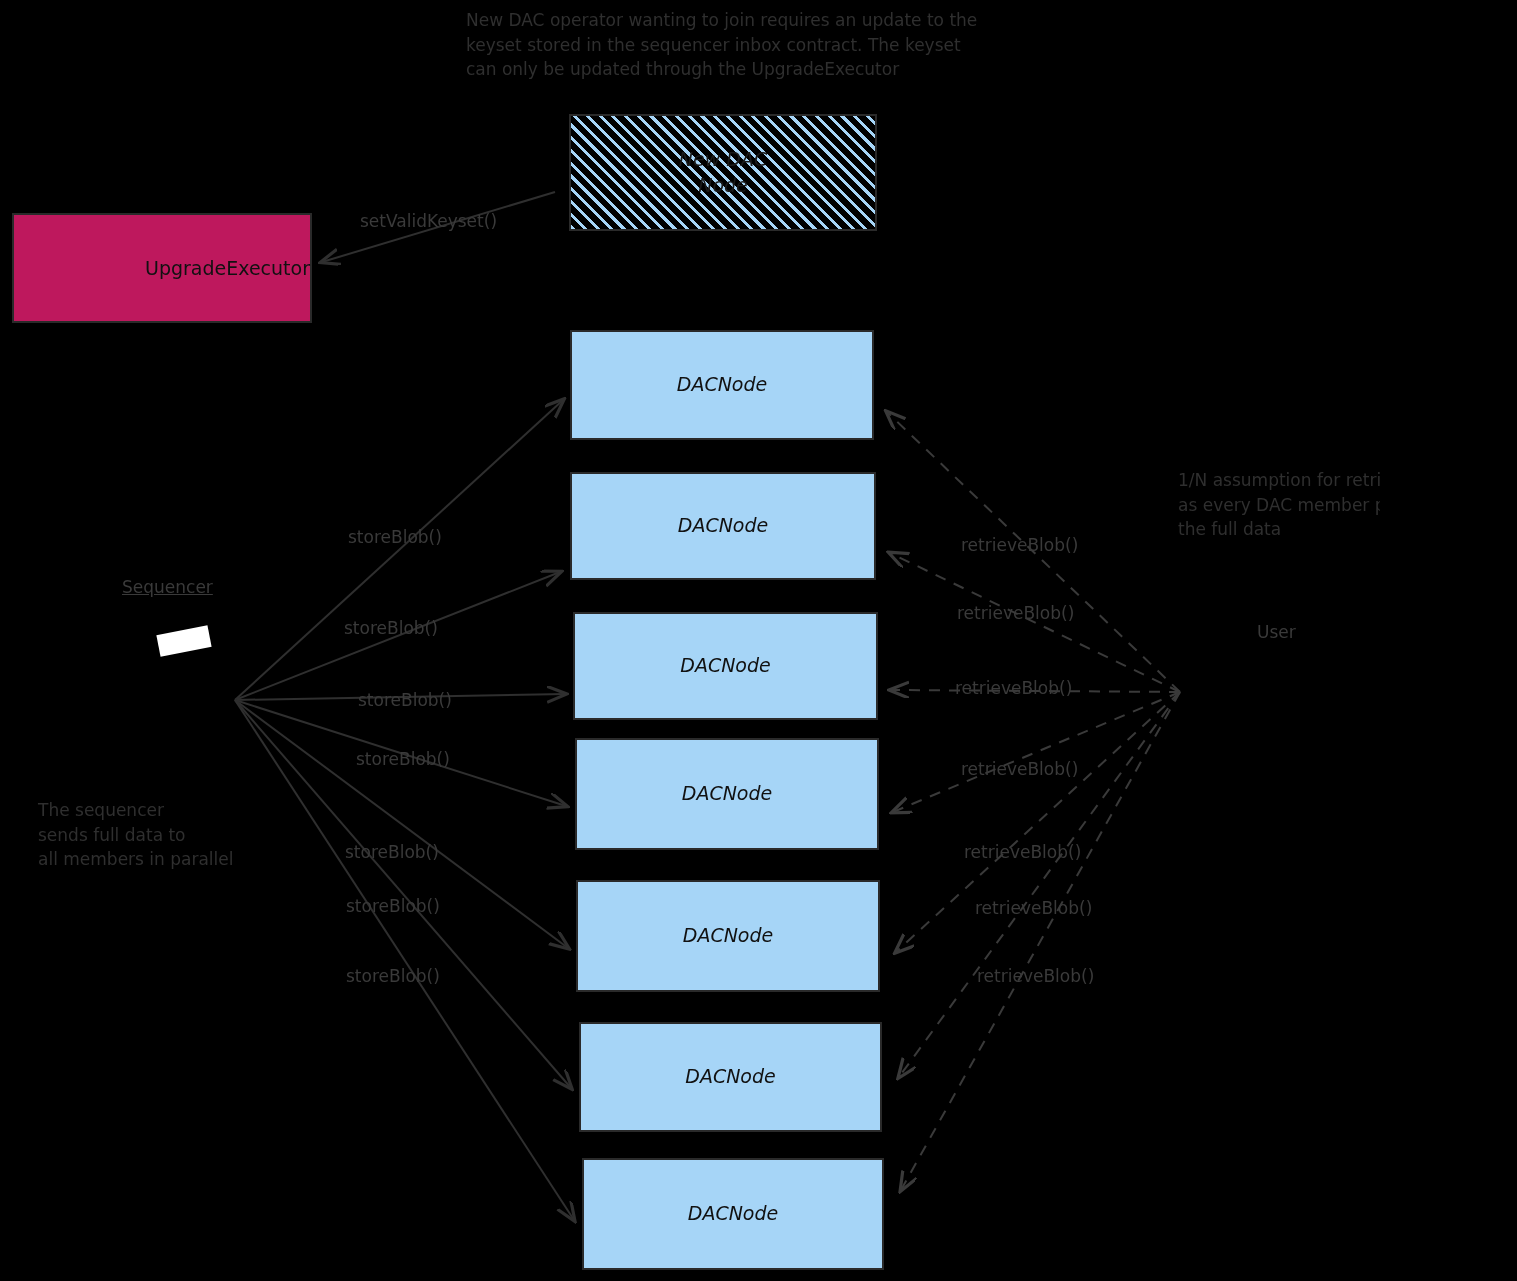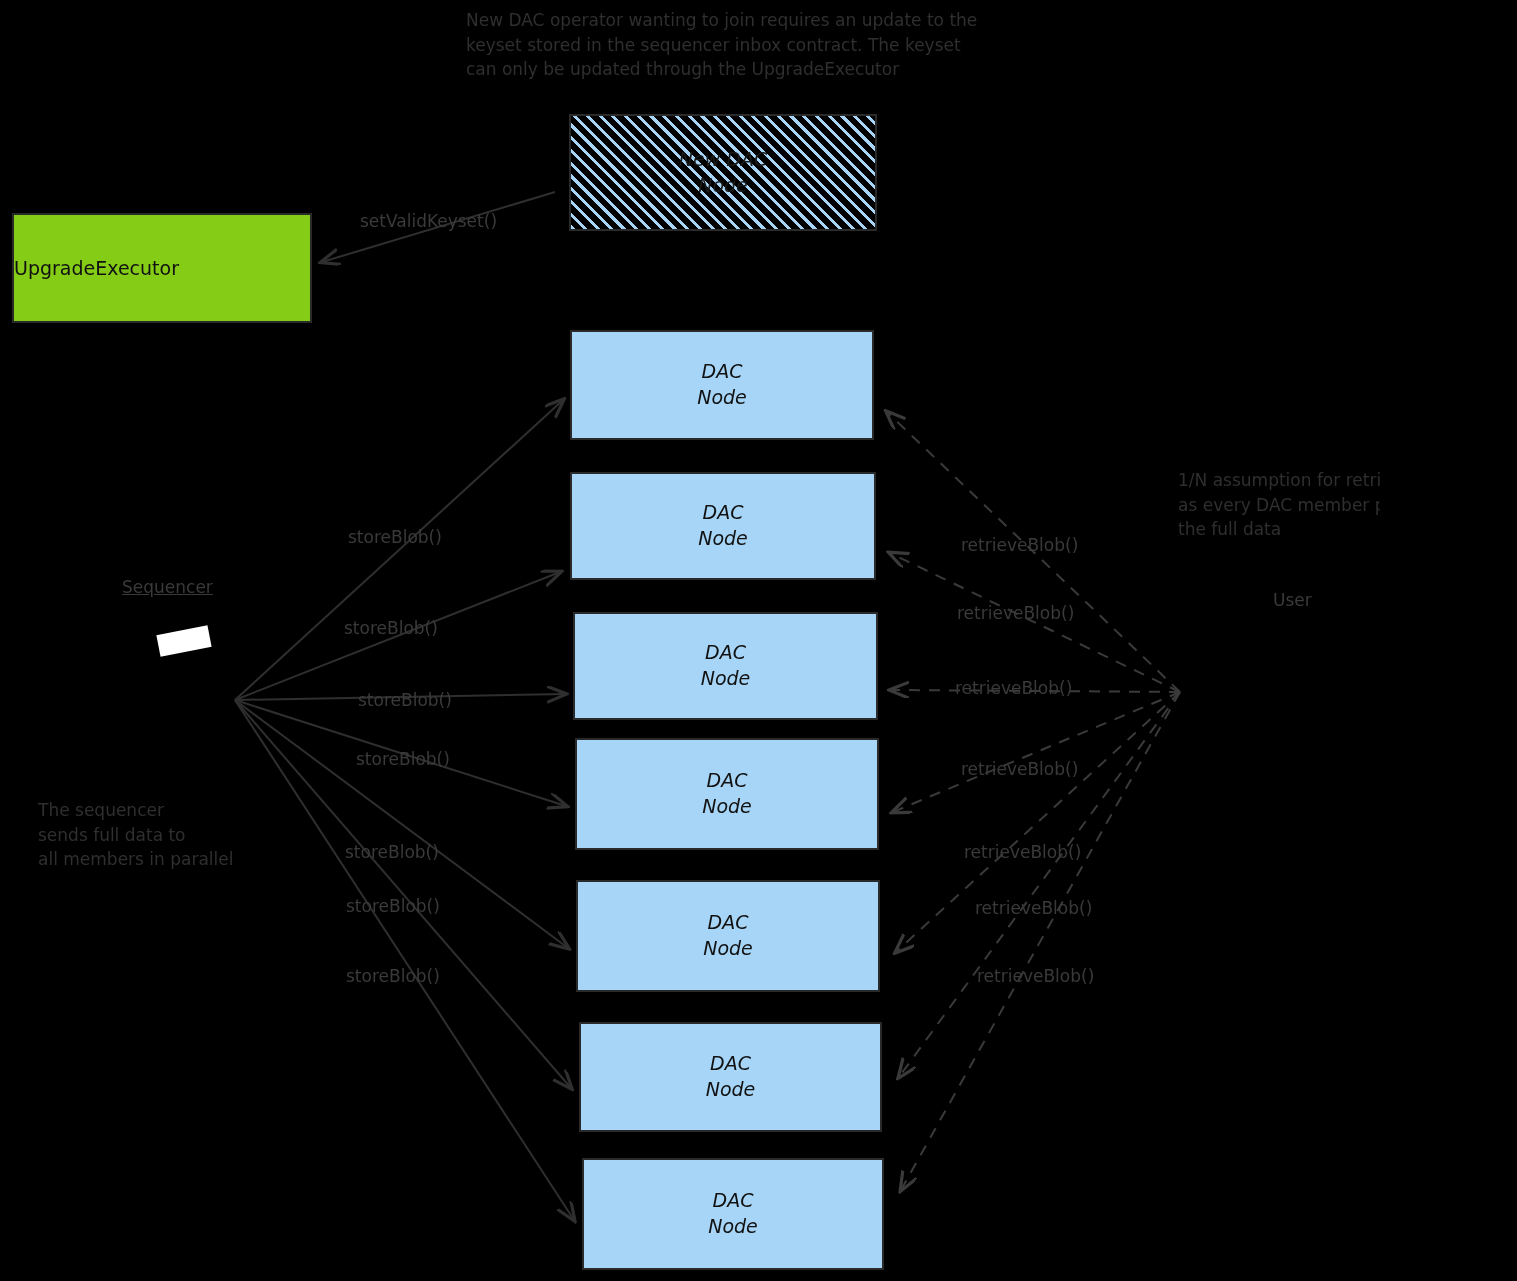--- a/index.html
+++ b/index.html
@@ -45,12 +45,12 @@
   }
   .exec-box {
     position: absolute;
-    background: #84cc16;
+    background: #be185d;
     border: 2px solid #2a2a2a;
     box-sizing: border-box;
     display: flex;
     align-items: center;
-    justify-content: flex-start;
+    justify-content: flex-end;
     color: #111111;
     font-size: 19px;
     font-family: "DejaVu Sans", sans-serif;

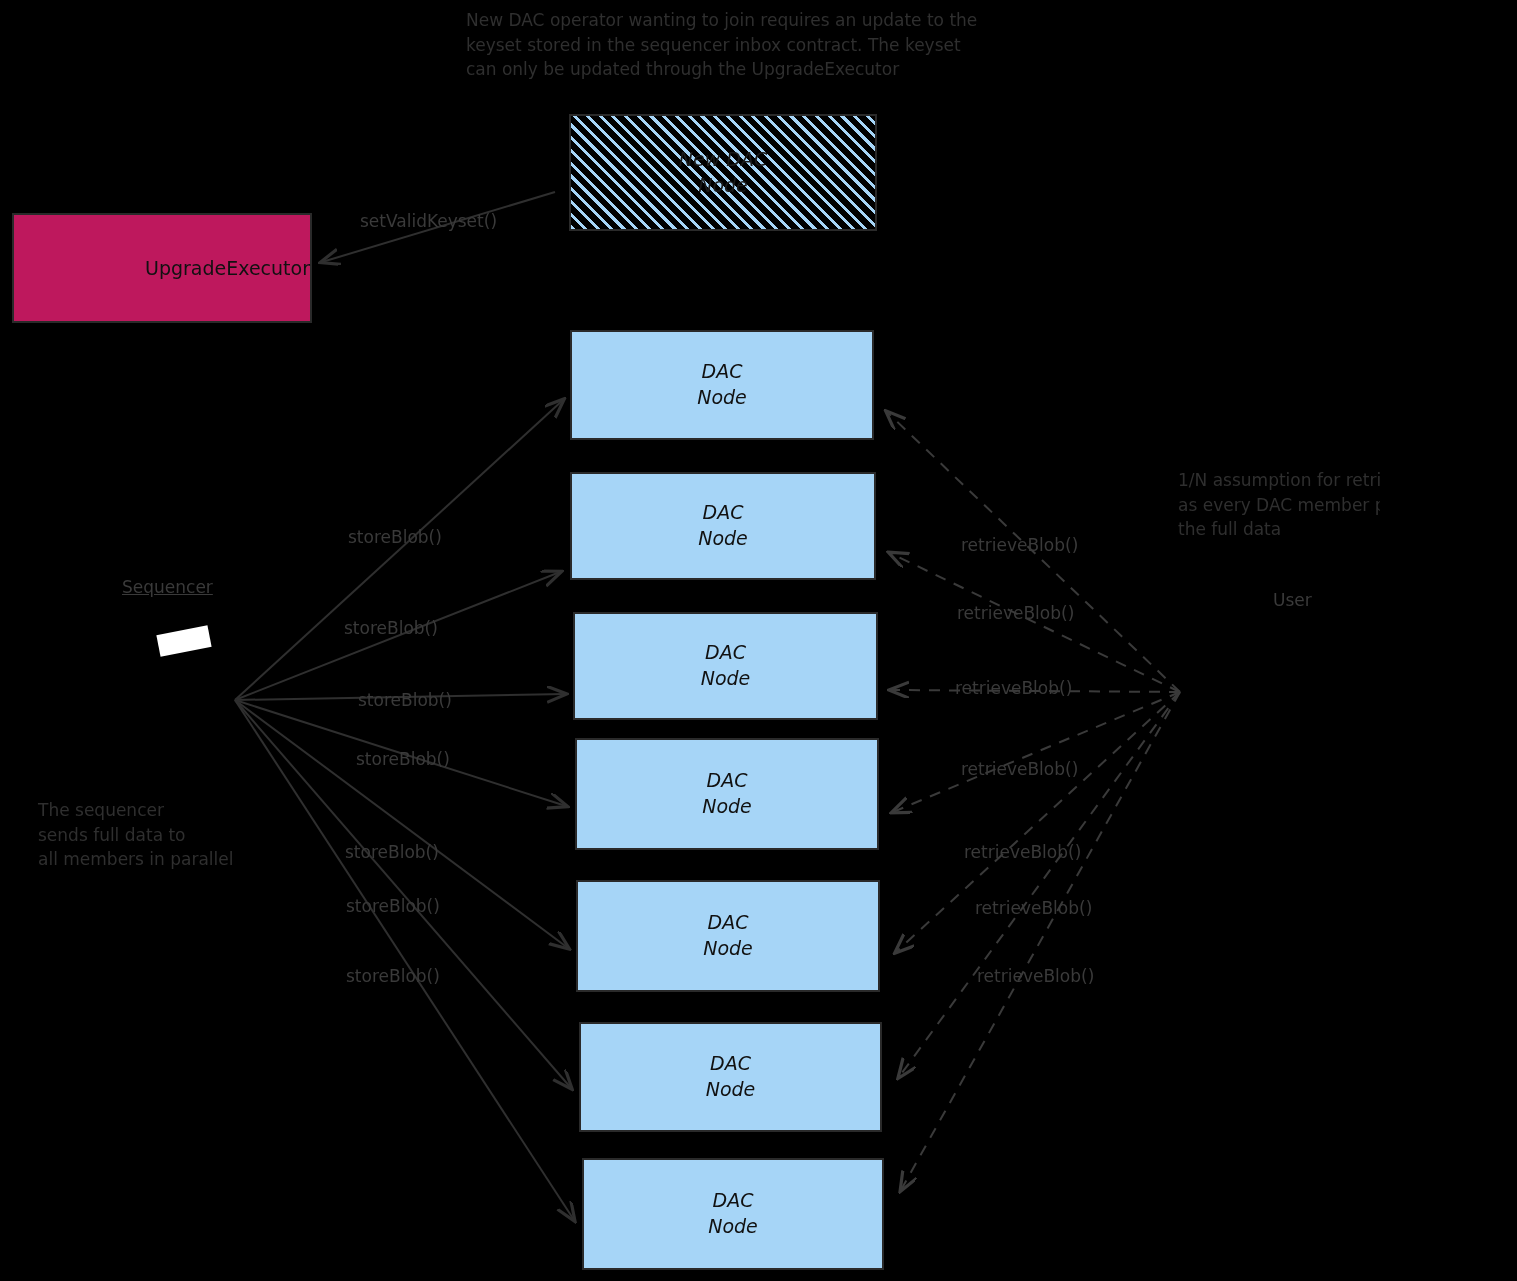--- a/index.html
+++ b/index.html
@@ -29,7 +29,7 @@
     border: 2px solid #2a2a2a;
     box-sizing: border-box;
     display: flex;
-    flex-direction: column;
+    flex-direction: row;
     align-items: center;
     justify-content: center;
     color: #111111;

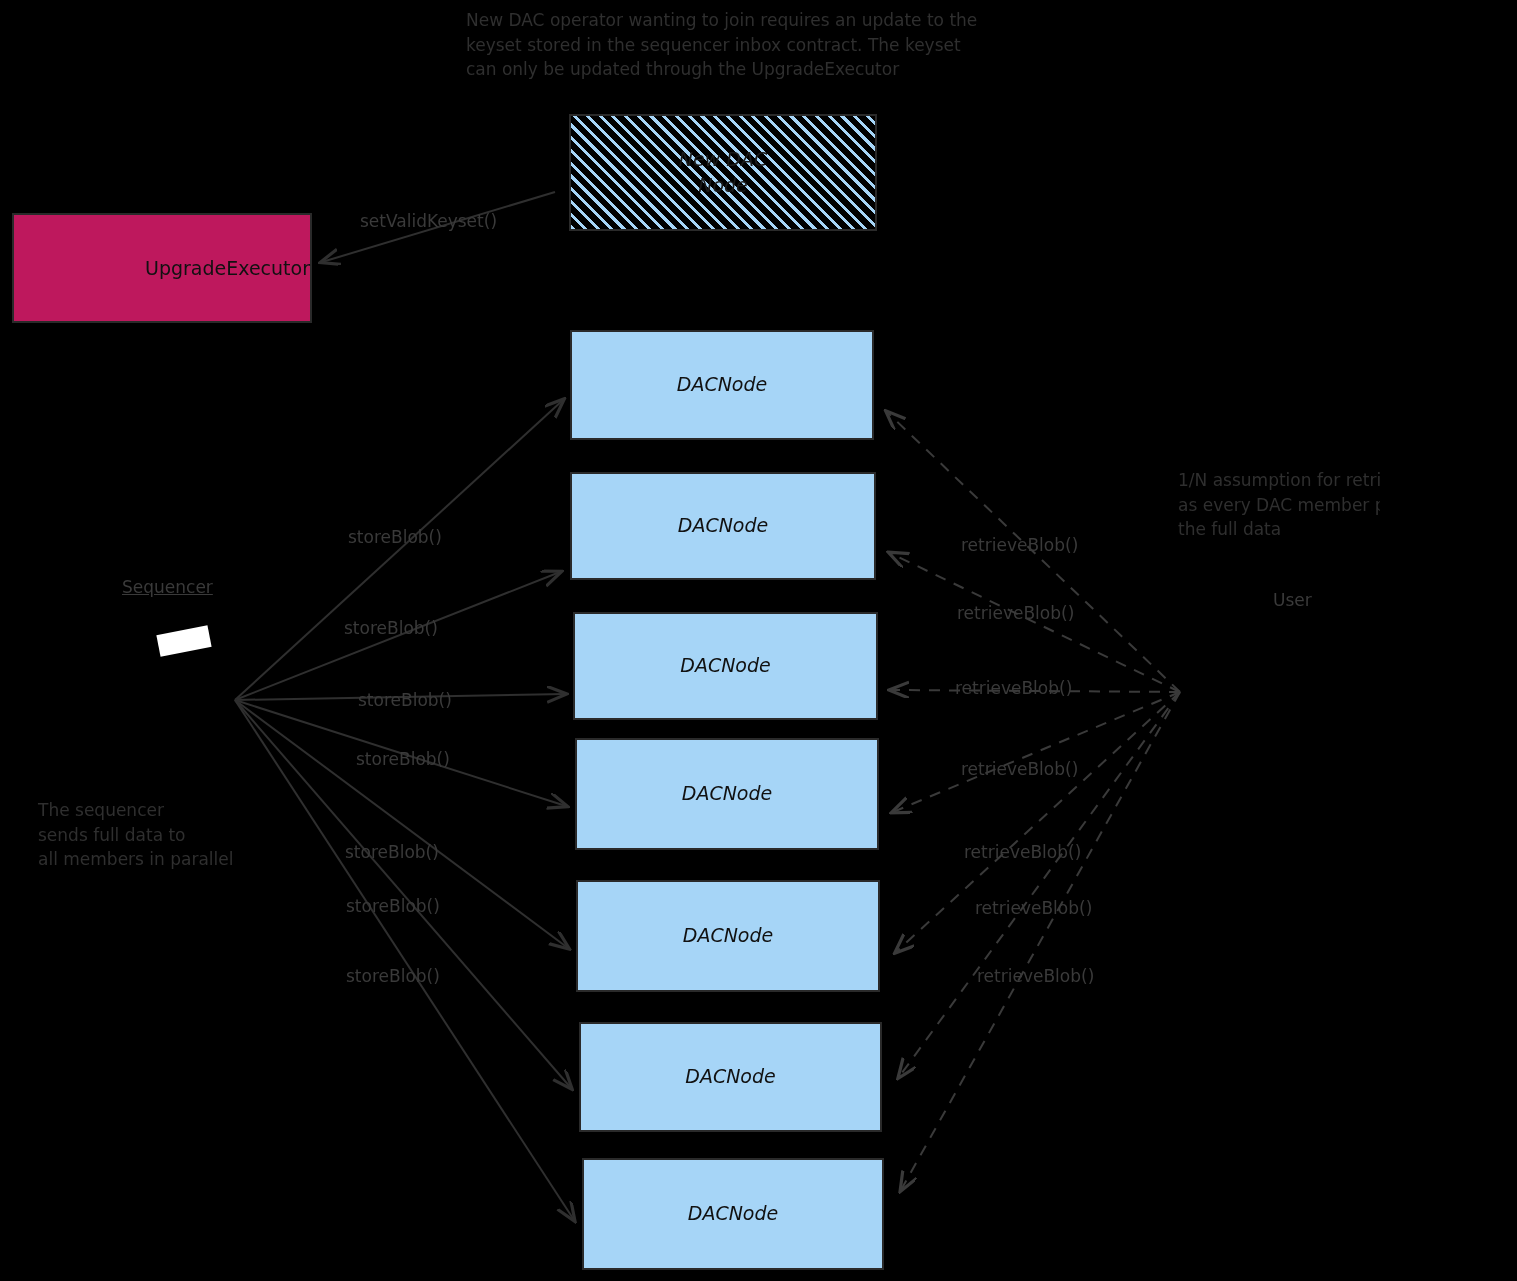--- a/index.html
+++ b/index.html
@@ -198,7 +198,7 @@
   <div class="actor-label" style="left:122px; top:577px;text-decoration:underline;">Sequencer</div>
   <div class="seq-glyph" style="left:158px; top:630px; width:52px; height:22px;"></div>
 
-  <div class="actor-label" style="left:1257px; top:590px;margin-left:16px;">User</div>
+  <div class="actor-label" style="left:1257px; top:622px;">User</div>
 
   <div class="note" style="left:38px; top:798px; width:250px;">The sequencer
 sends full data to

